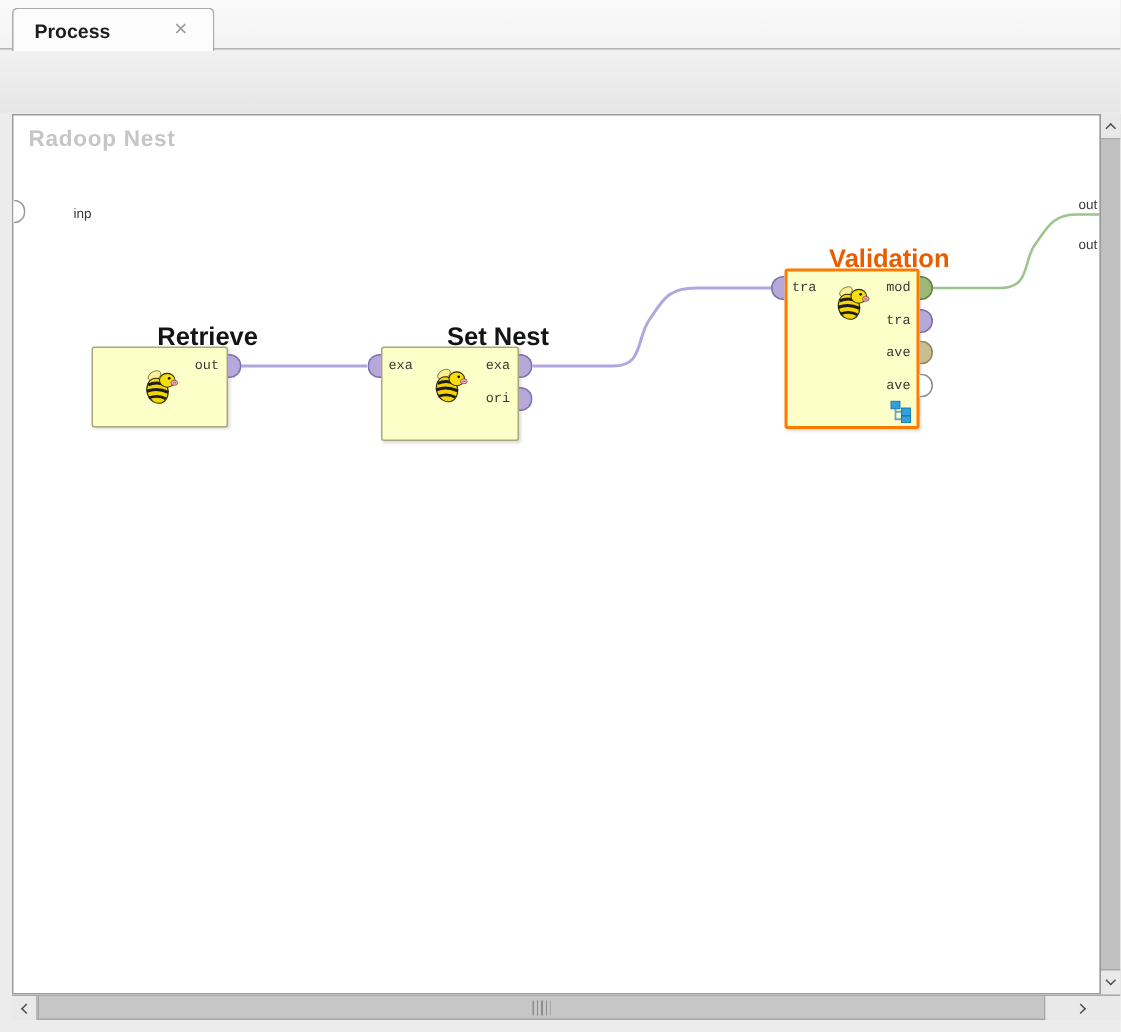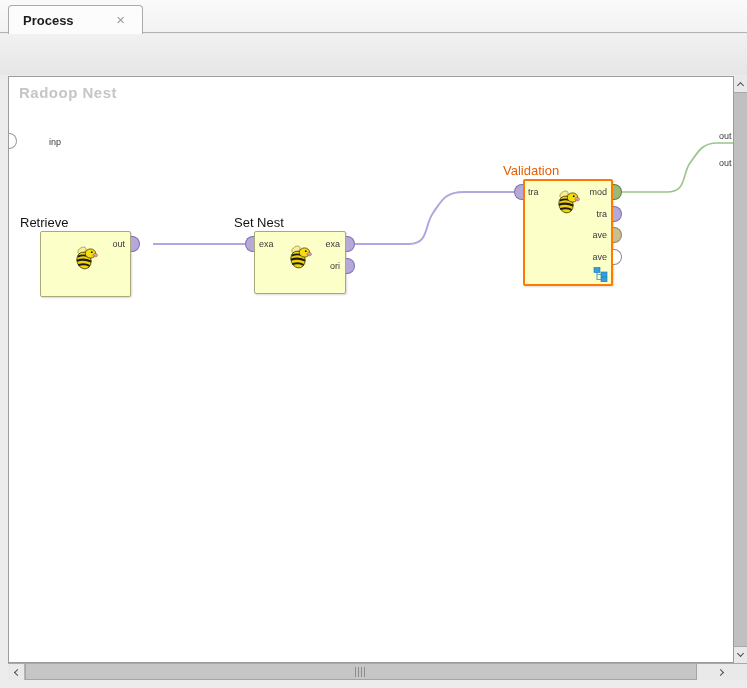--- a/index.html
+++ b/index.html
@@ -35,8 +35,8 @@
 
   
   .op{position:absolute;}
-  .op-title{position:absolute;top:-16px;left:-20px;right:-20px;text-align:left;
-    font-size:13px;font-weight:normal;color:#141414;white-space:nowrap;}
+  .op-title{position:absolute;top:-16px;left:-20px;right:-20px;text-align:right;
+    font-size:17px;font-weight:bold;color:#141414;white-space:nowrap;}
   .op.selected .op-title{color:#e85d00;}
   .op-box{position:absolute;left:0;top:0;width:100%;height:100%;background:#fdffc8;
     border:1px solid #a9a97c;border-radius:2px;box-shadow:1px 1px 2px rgba(0,0,0,0.15);}

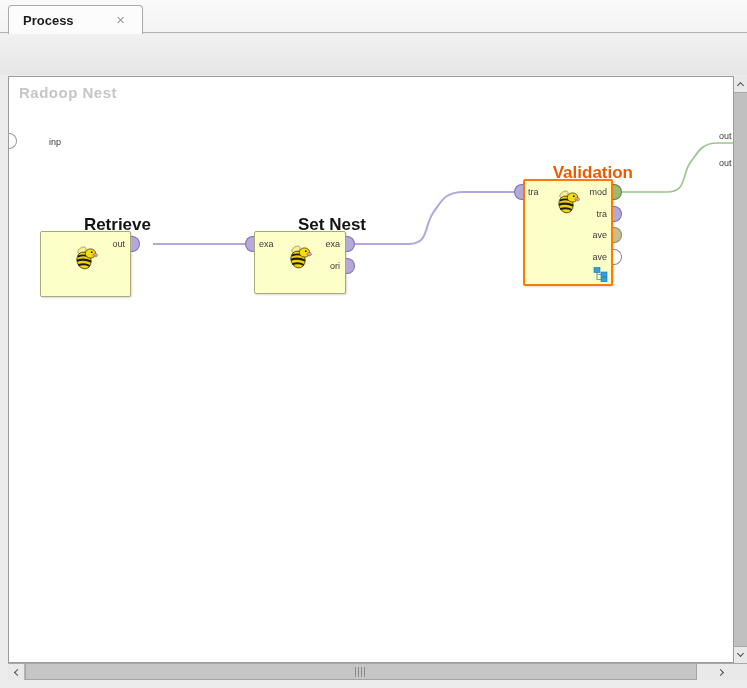--- a/index.html
+++ b/index.html
@@ -49,7 +49,7 @@
   .port.green{background:#9cb877;border-color:#5f7d3f;}
   .port.tan{background:#c9bd92;border-color:#8f855e;}
   .port.white{background:#ffffff;border-color:#8a8a8a;}
-  .plabel{position:absolute;font-size:9px;line-height:9px;color:#3a3a3a;}
+  .plabel{position:absolute;font-size:9px;line-height:9px;color:#3a3a3a;font-family:Liberation Mono, monospace;}
   .plabel.pr{right:6px;}
   .plabel.pl{left:5px;}
   .subproc{position:absolute;right:3px;bottom:2px;width:16px;height:16px;}

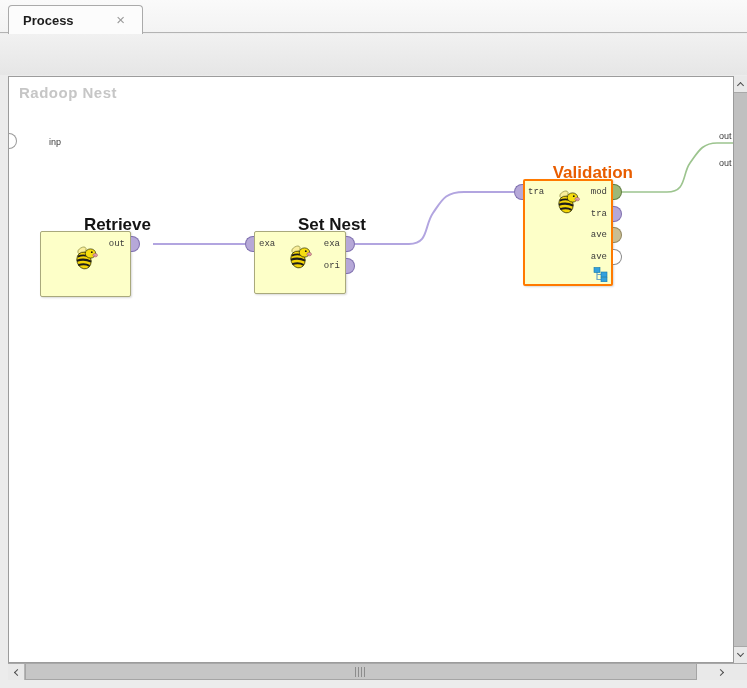--- a/index.html
+++ b/index.html
@@ -177,7 +177,7 @@
   <span class="edge-out-label" style="top:54px">out</span>
   <span class="edge-out-label" style="top:81px">out</span>
 
-  <div class="op" style="left:31px;top:154px;width:91px;height:66px">
+  <div class="op" style="left:52px;top:154px;width:91px;height:54px">
     <div class="op-title">Retrieve</div>
     <div class="op-box">
       <span class="bee" style="top:10px"><svg width="30" height="30" viewBox="0 0 30 30">

